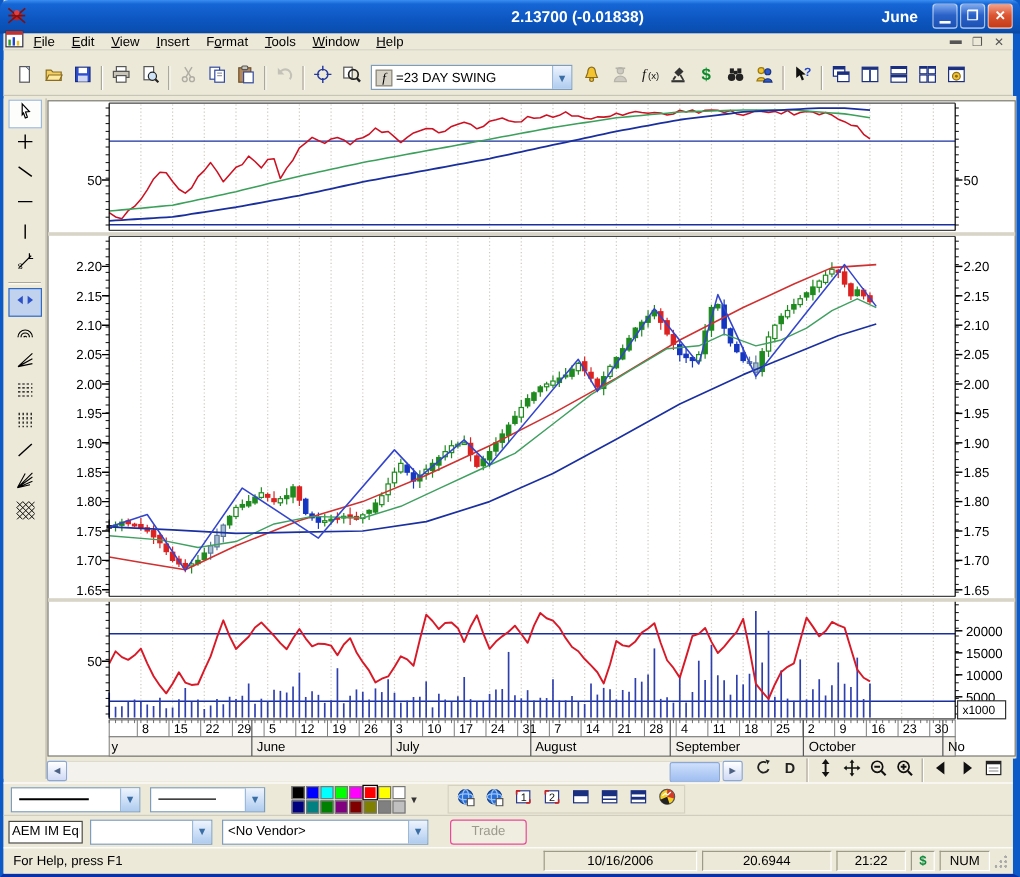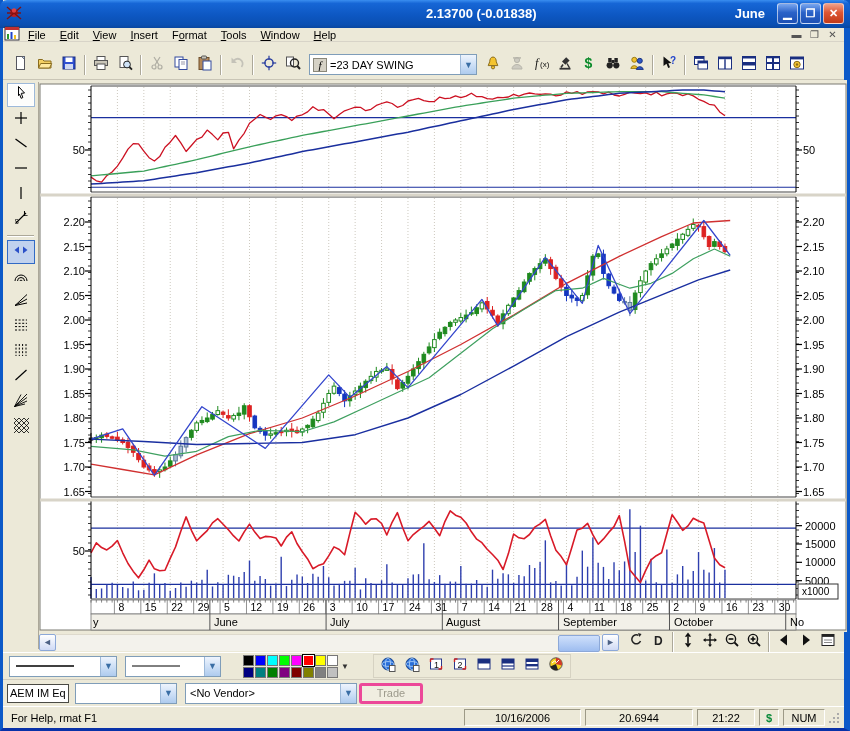--- a/index.html
+++ b/index.html
@@ -71,7 +71,7 @@
     display:flex;align-items:center;padding-left:4px;border-top:1px solid #d0ccbe;}
   #symbol-input{width:62px;height:19px;border:1px solid #4a4a44;font-size:11px;padding:1px 2px;
     font-family:"Liberation Sans",sans-serif;}
-  #trade-btn{width:64px;height:21px;margin-left:2px;background:#f0eee1;border:3px solid #ec4899;
+  #trade-btn{width:64px;height:21px;margin-left:18px;background:#f0eee1;border:1px solid #ec4899;
     border-radius:3px;color:#9c9a8c;font-size:11px;display:flex;align-items:center;justify-content:center;}
   
   #statusbar{position:absolute;left:0;right:0;top:706px;height:22px;background:#ece9d8;

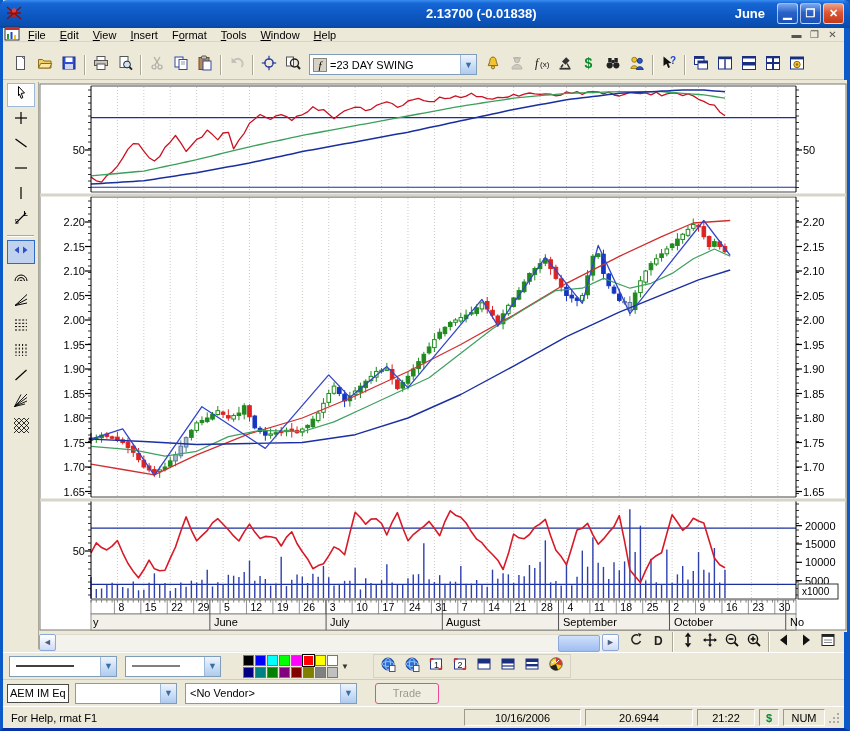--- a/index.html
+++ b/index.html
@@ -1498,7 +1498,7 @@
   </div>
 
   <div id="statusbar">
-    <span style="padding-left:5px">For Help, rmat F1</span>
+    <span style="padding-left:5px">For Help, press F1</span>
     <span style="flex:1"></span>
     <span class="status-panel" style="width:117px">10/16/2006</span>
     <span class="status-panel" style="width:108px">20.6944</span>

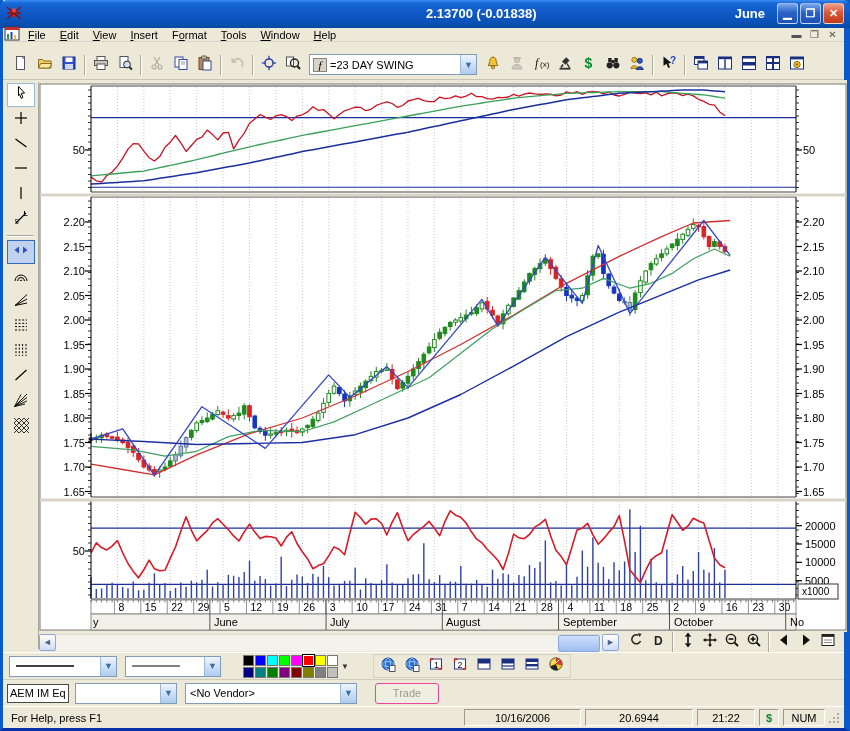--- a/index.html
+++ b/index.html
@@ -1500,7 +1500,7 @@
   <div id="statusbar">
     <span style="padding-left:5px">For Help, press F1</span>
     <span style="flex:1"></span>
-    <span class="status-panel" style="width:117px">10/16/2006</span>
+    <span class="status-panel" style="width:128px">10/16/2006</span>
     <span class="status-panel" style="width:108px">20.6944</span>
     <span class="status-panel" style="width:58px">21:22</span>
     <span class="status-panel" style="width:20px;color:#0a8a3a;font-weight:bold">$</span>

